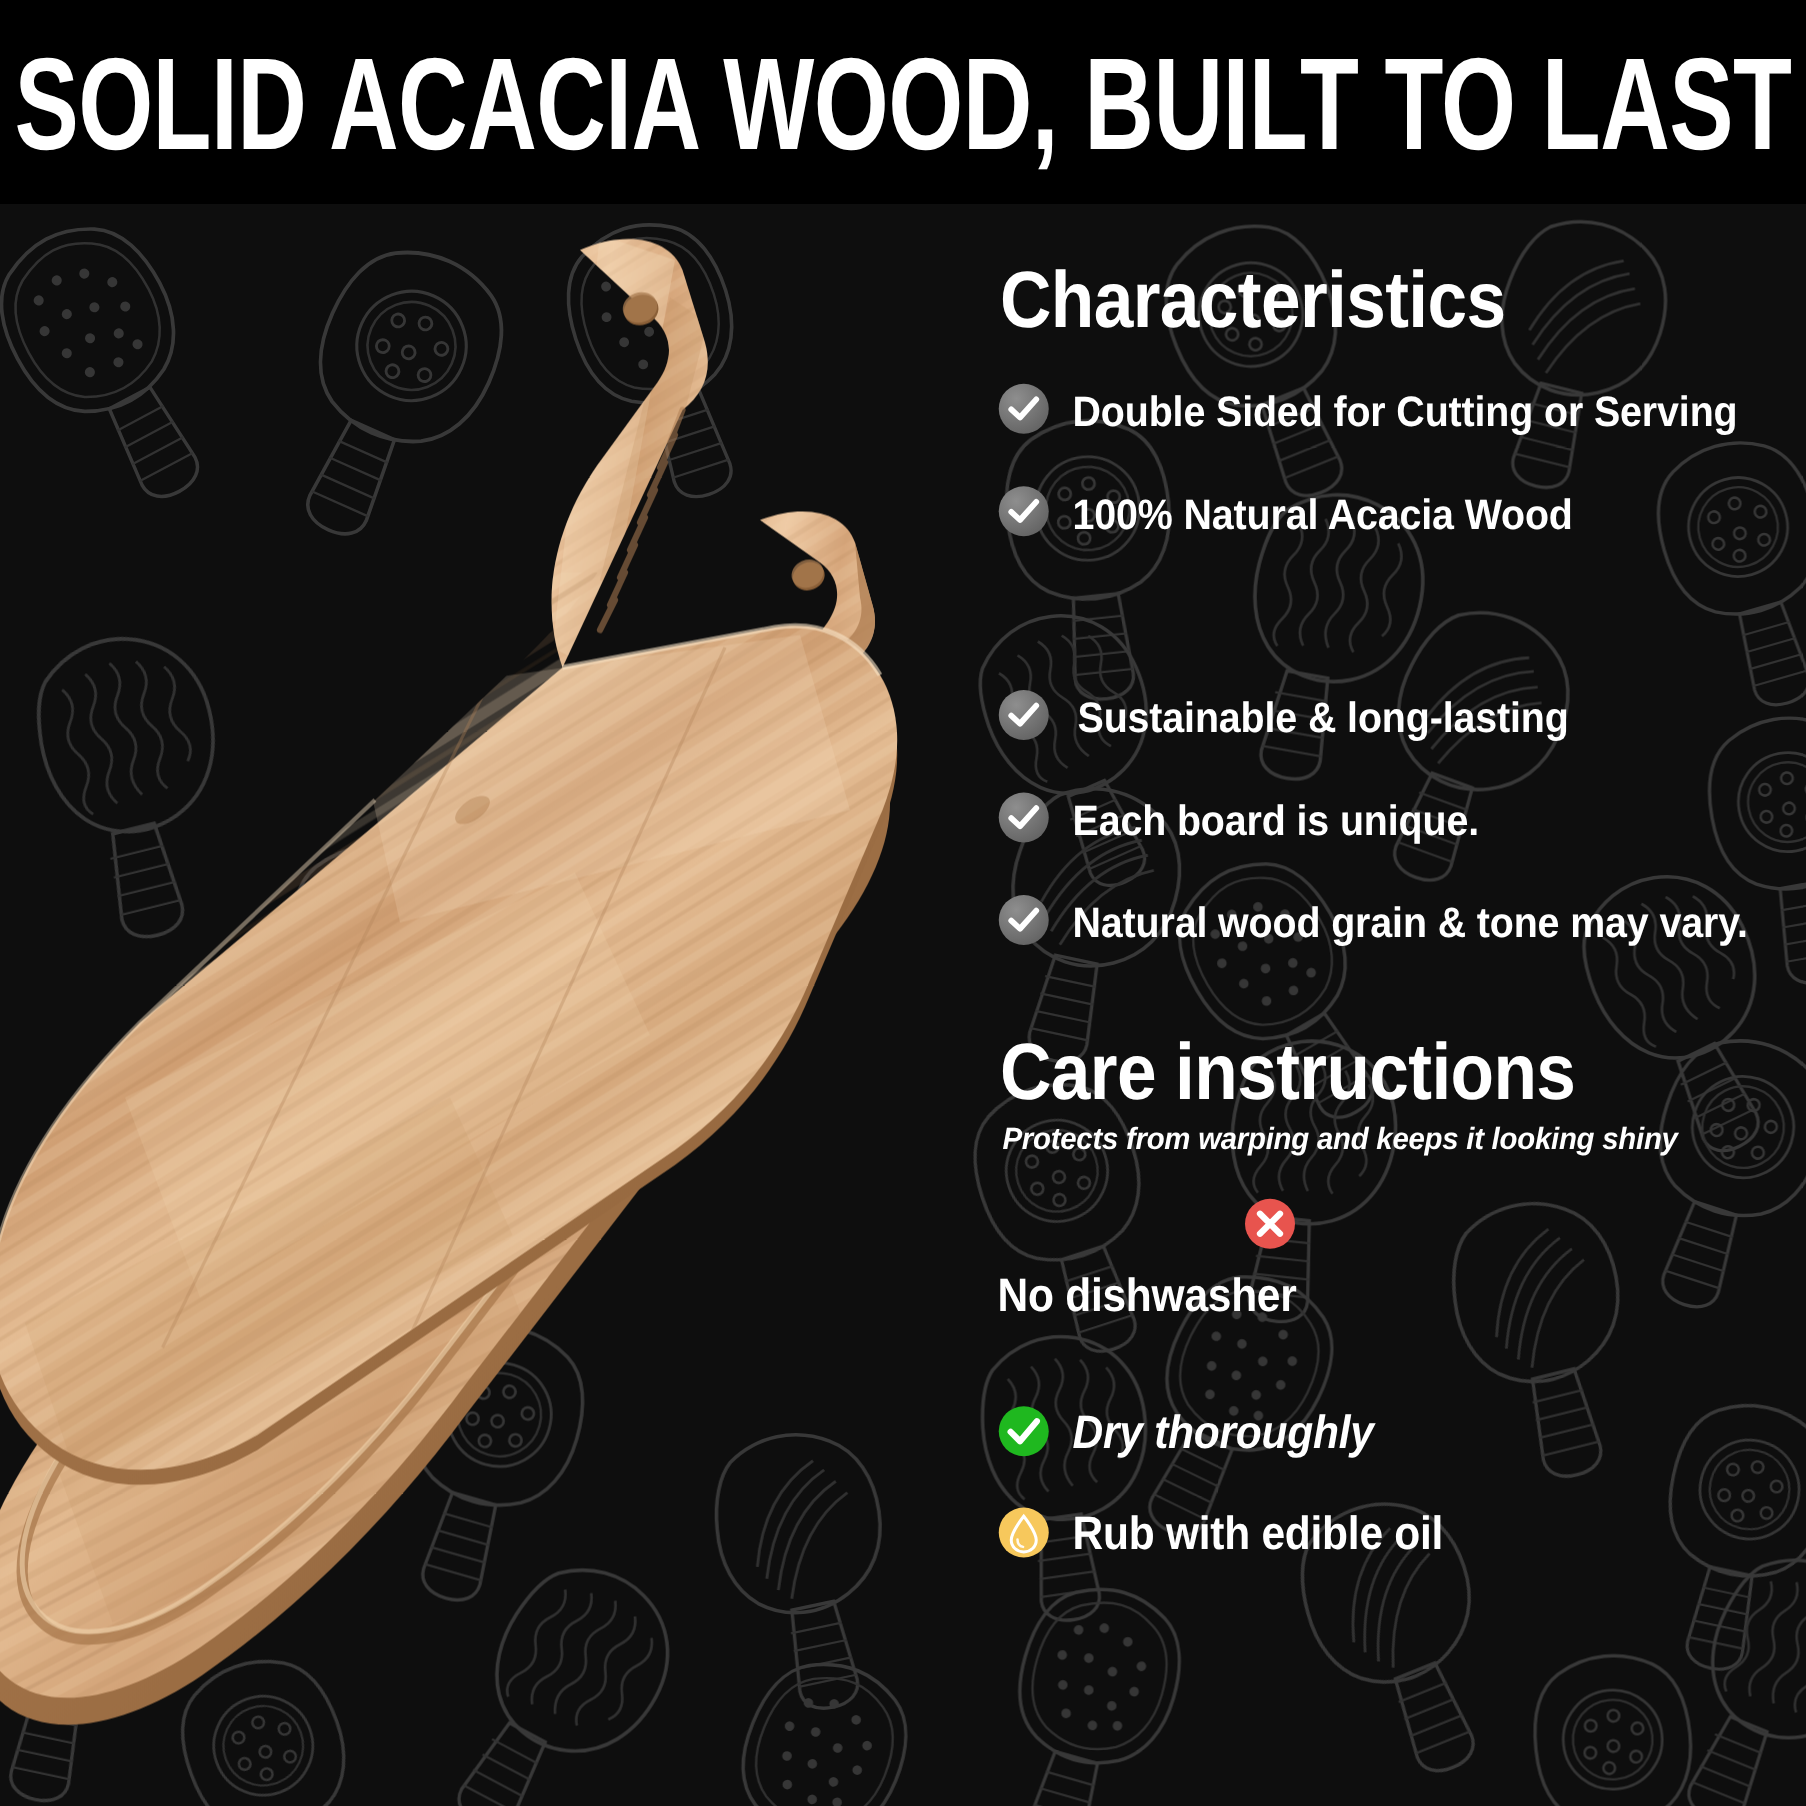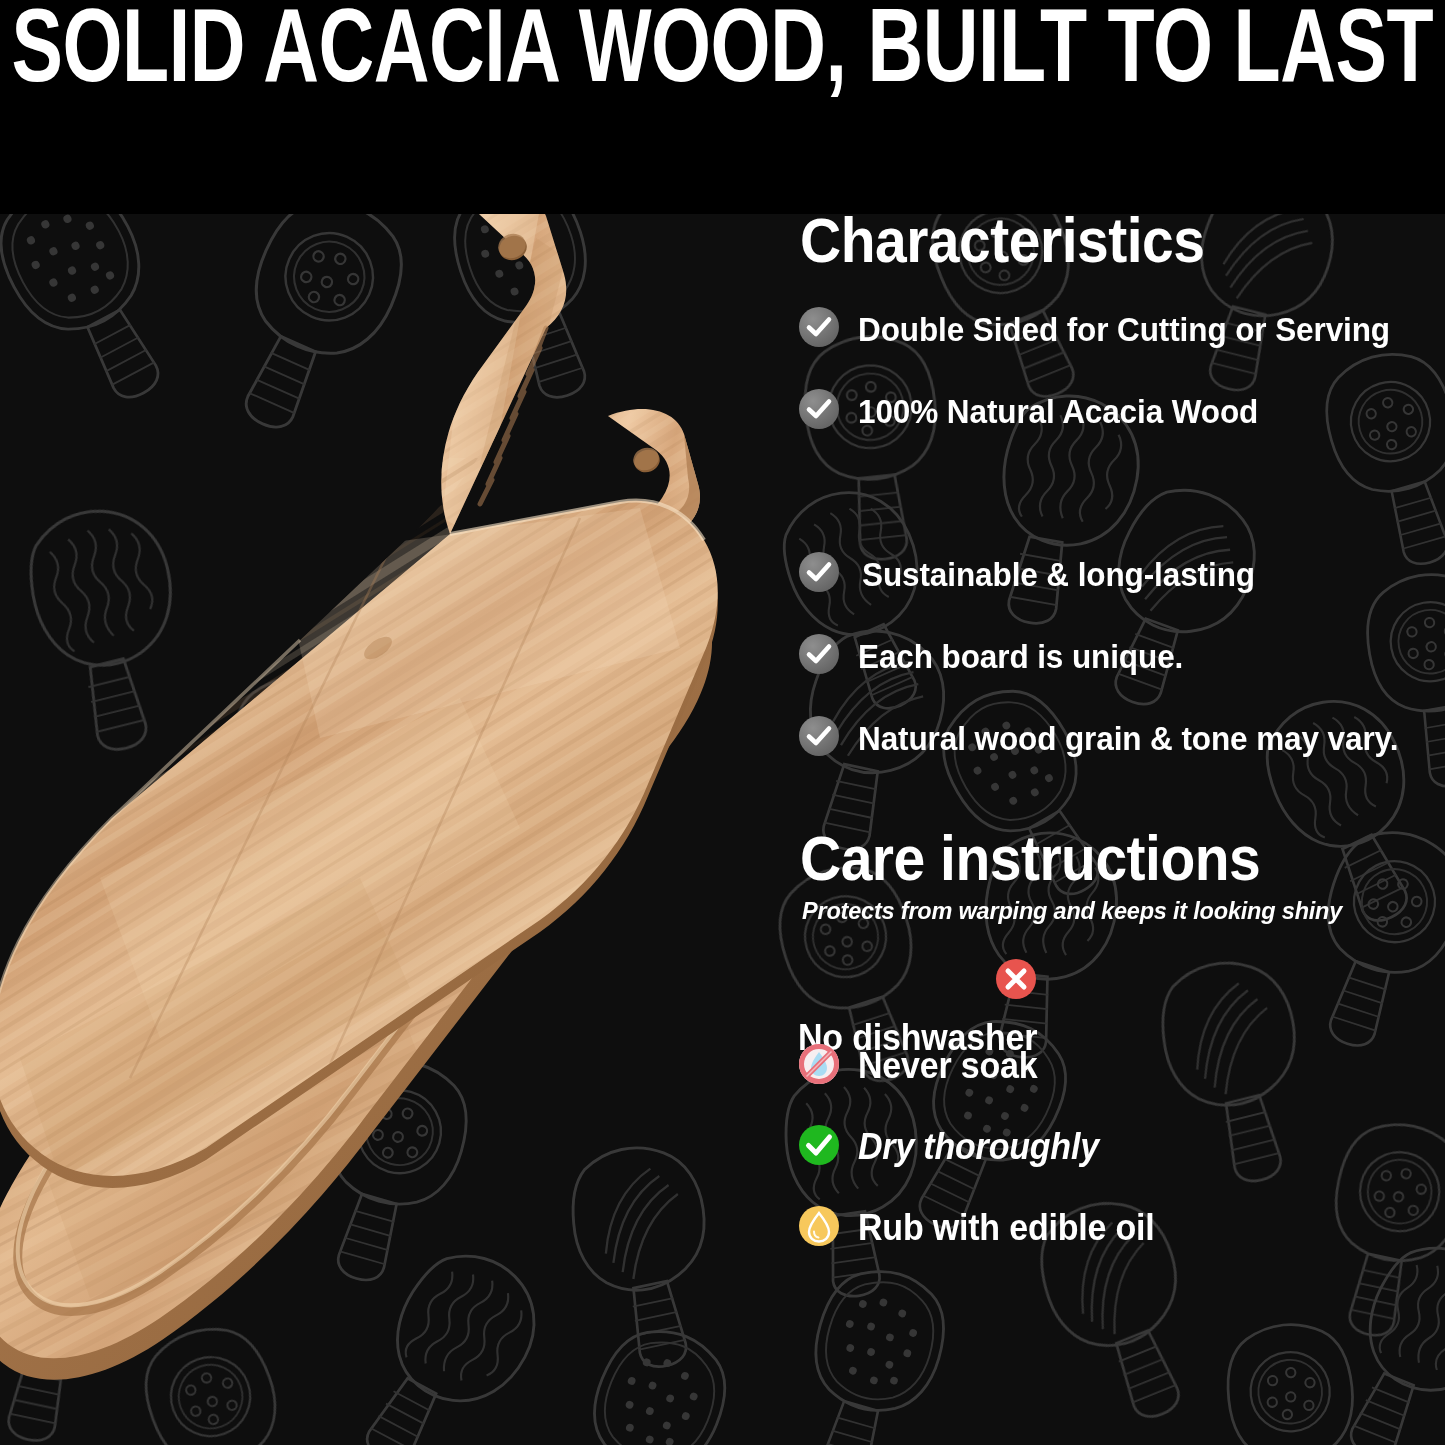--- a/index.html
+++ b/index.html
@@ -16,9 +16,9 @@
 
   
   .header-band{
-    position:absolute;left:0;top:0;width:1445px;height:214px;
+    position:absolute;left:0;top:0;width:1445px;height:163px;
     background:#000000;z-index:5;
-    display:flex;align-items:flex-start;justify-content:center;
+    display:flex;align-items:center;justify-content:center;
   }
   .header-title{
     color:#ffffff;

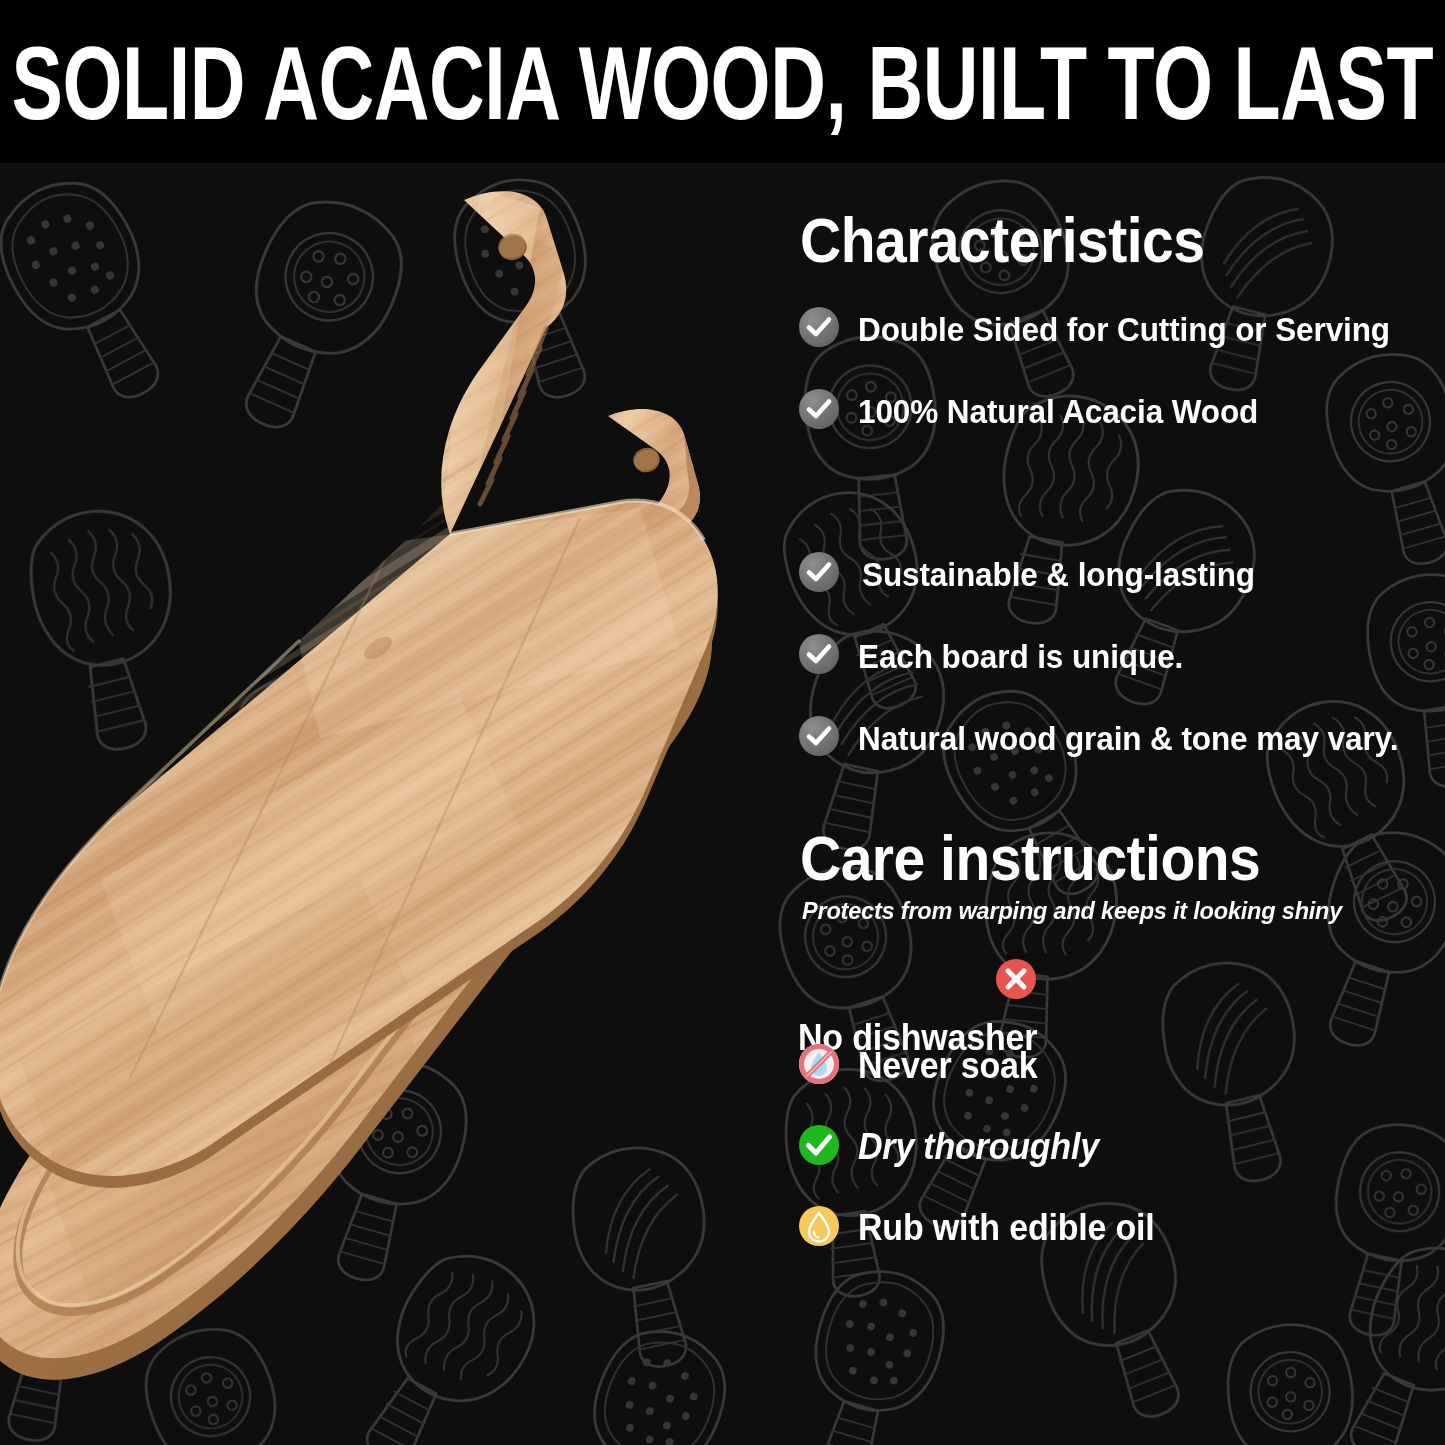--- a/index.html
+++ b/index.html
@@ -532,18 +532,6 @@
       <span class="label">No dishwasher</span>
     </div>
 
-    <div class="row care-row" id="care-row-1">
-      <span class="badge">
-        <svg viewBox="0 0 42 42" xmlns="http://www.w3.org/2000/svg">
-          <circle cx="21" cy="21" r="20" fill="#f7eef0"></circle>
-          <circle cx="21" cy="21" r="17.5" fill="none" stroke="#e8707a" stroke-width="5"></circle>
-          <path d="M21 9 C21 9 13 19 13 25 C13 29.5 16.6 33 21 33 C25.4 33 29 29.5 29 25 C29 19 21 9 21 9 Z" fill="#a9dcf3"></path>
-          <path d="M9 33 L33 9" stroke="#e8707a" stroke-width="5" stroke-linecap="round"></path>
-          <path d="M9 33 L33 9" stroke="#fff" stroke-width="1.6" stroke-linecap="round" opacity="0.5"></path>
-        </svg>
-      </span>
-      <span class="label">Never soak</span>
-    </div>
 
     <div class="row care-row" id="care-row-2">
       <span class="badge">

